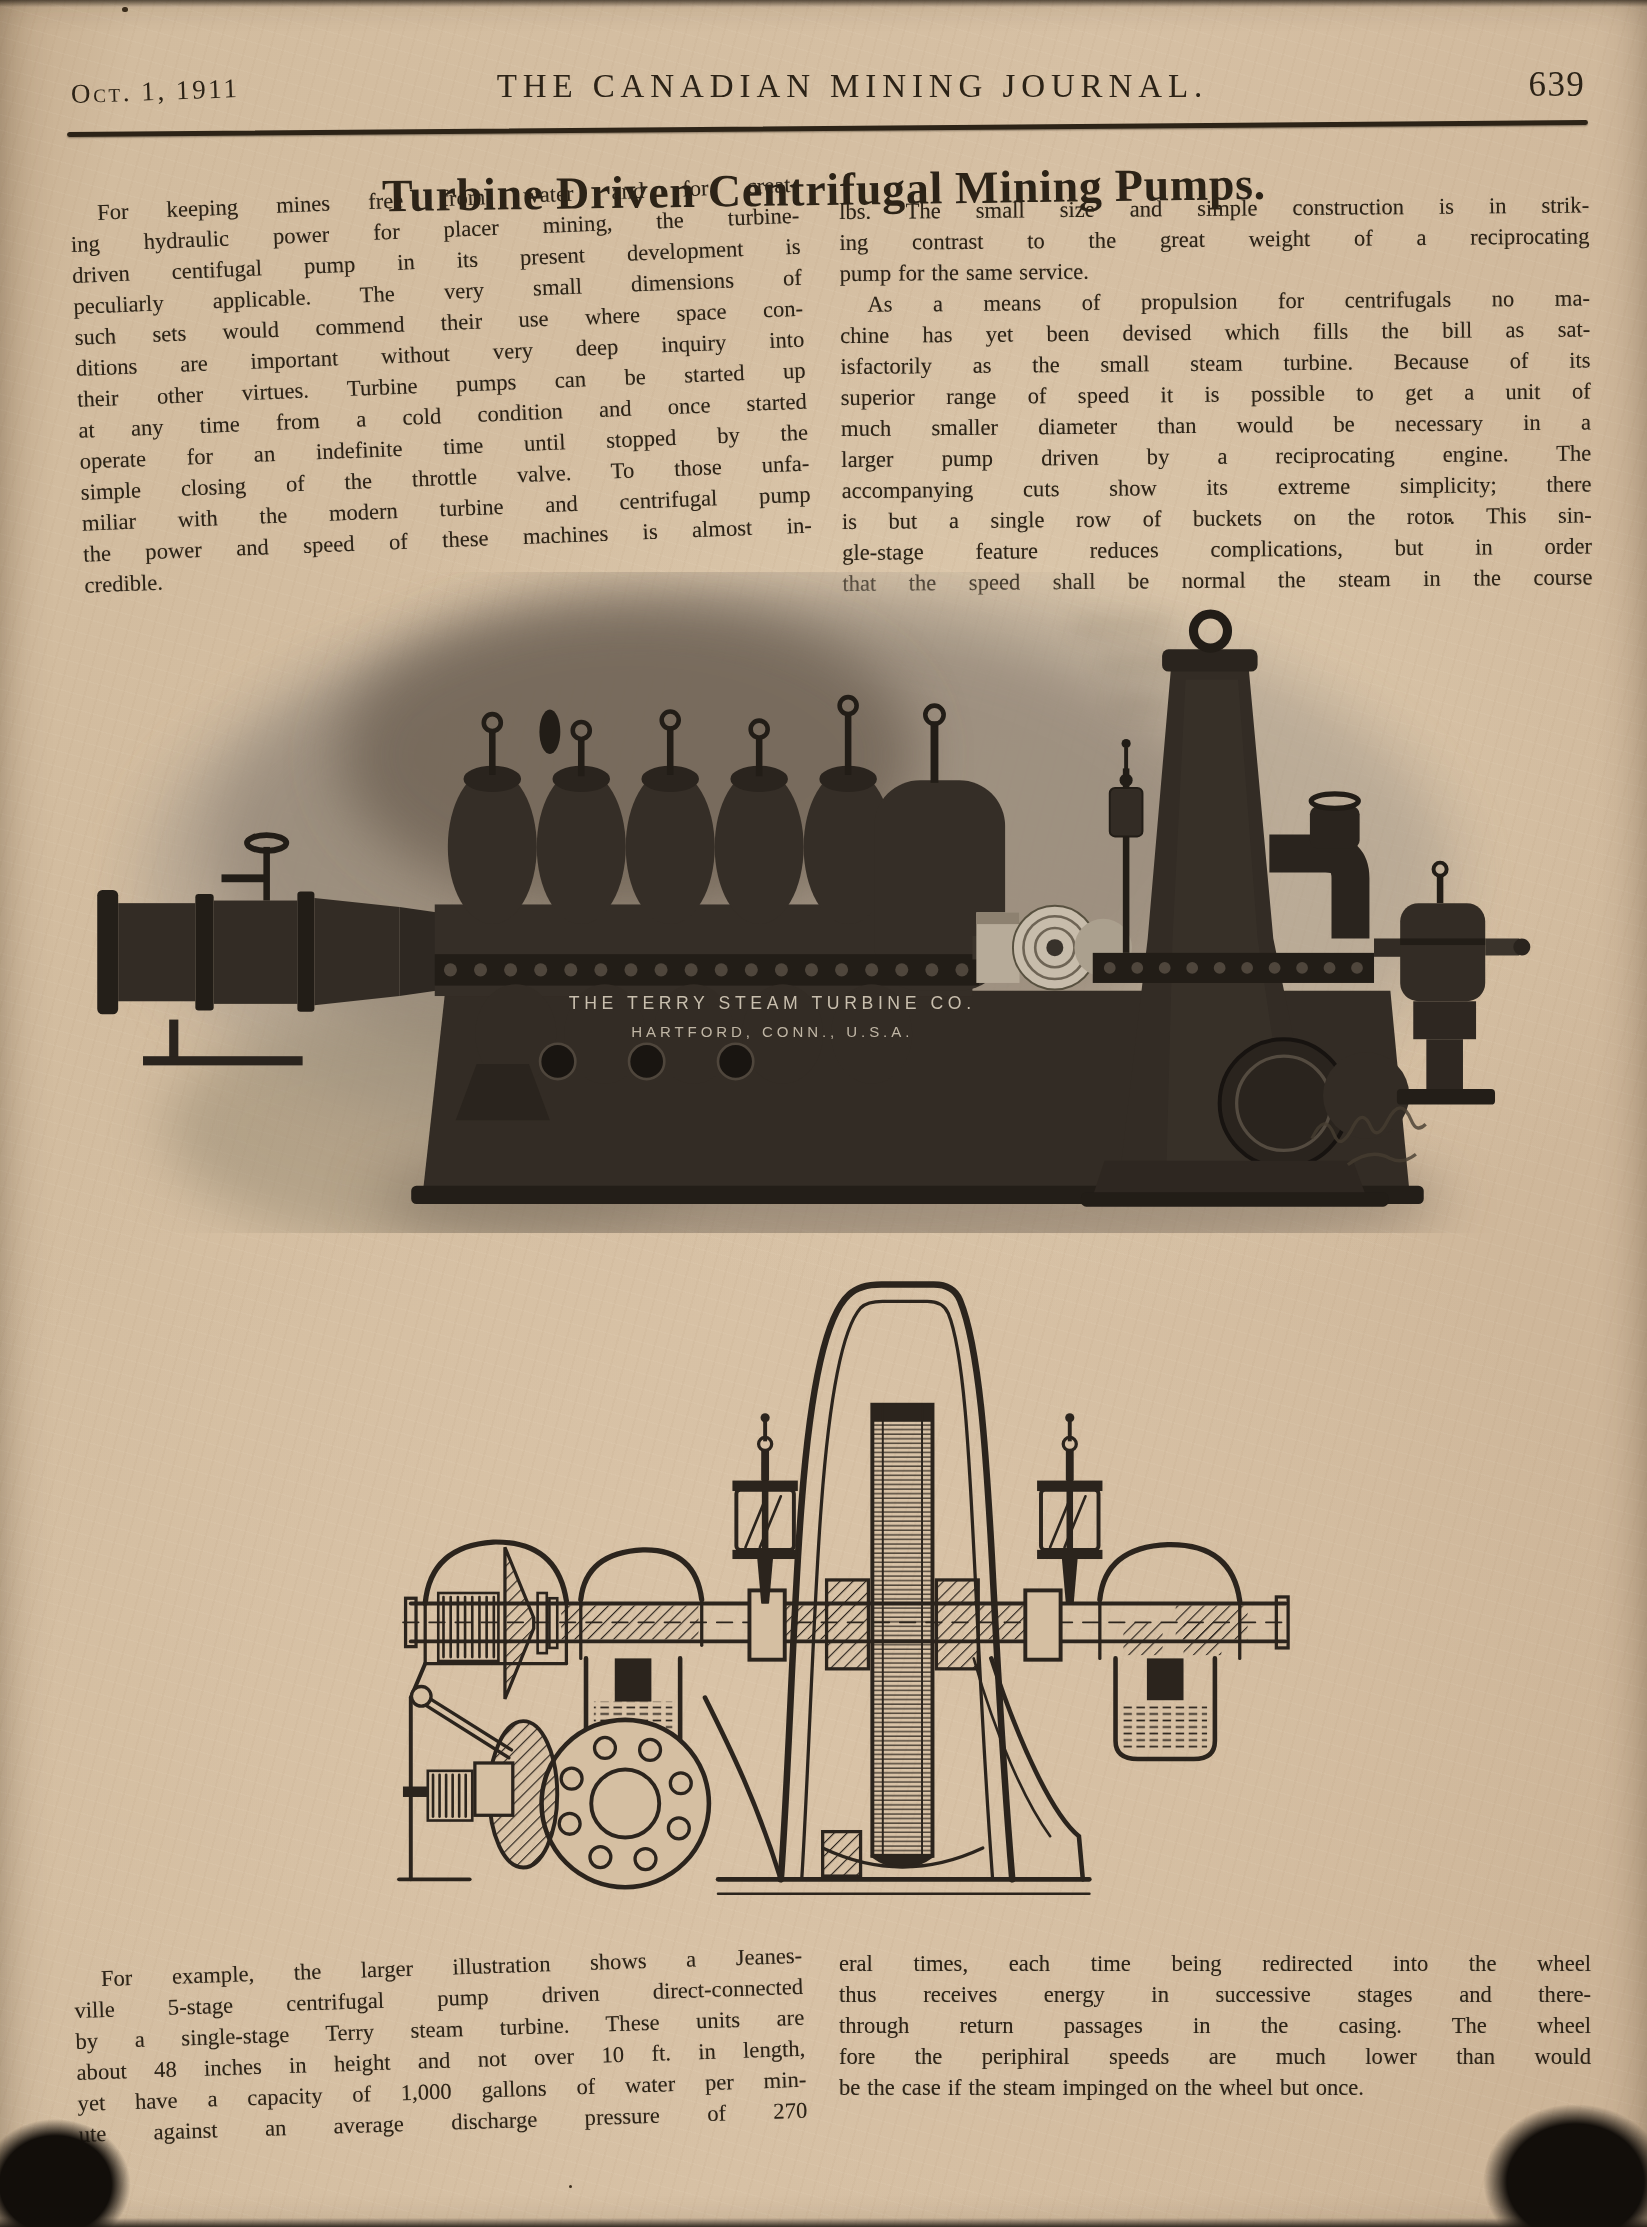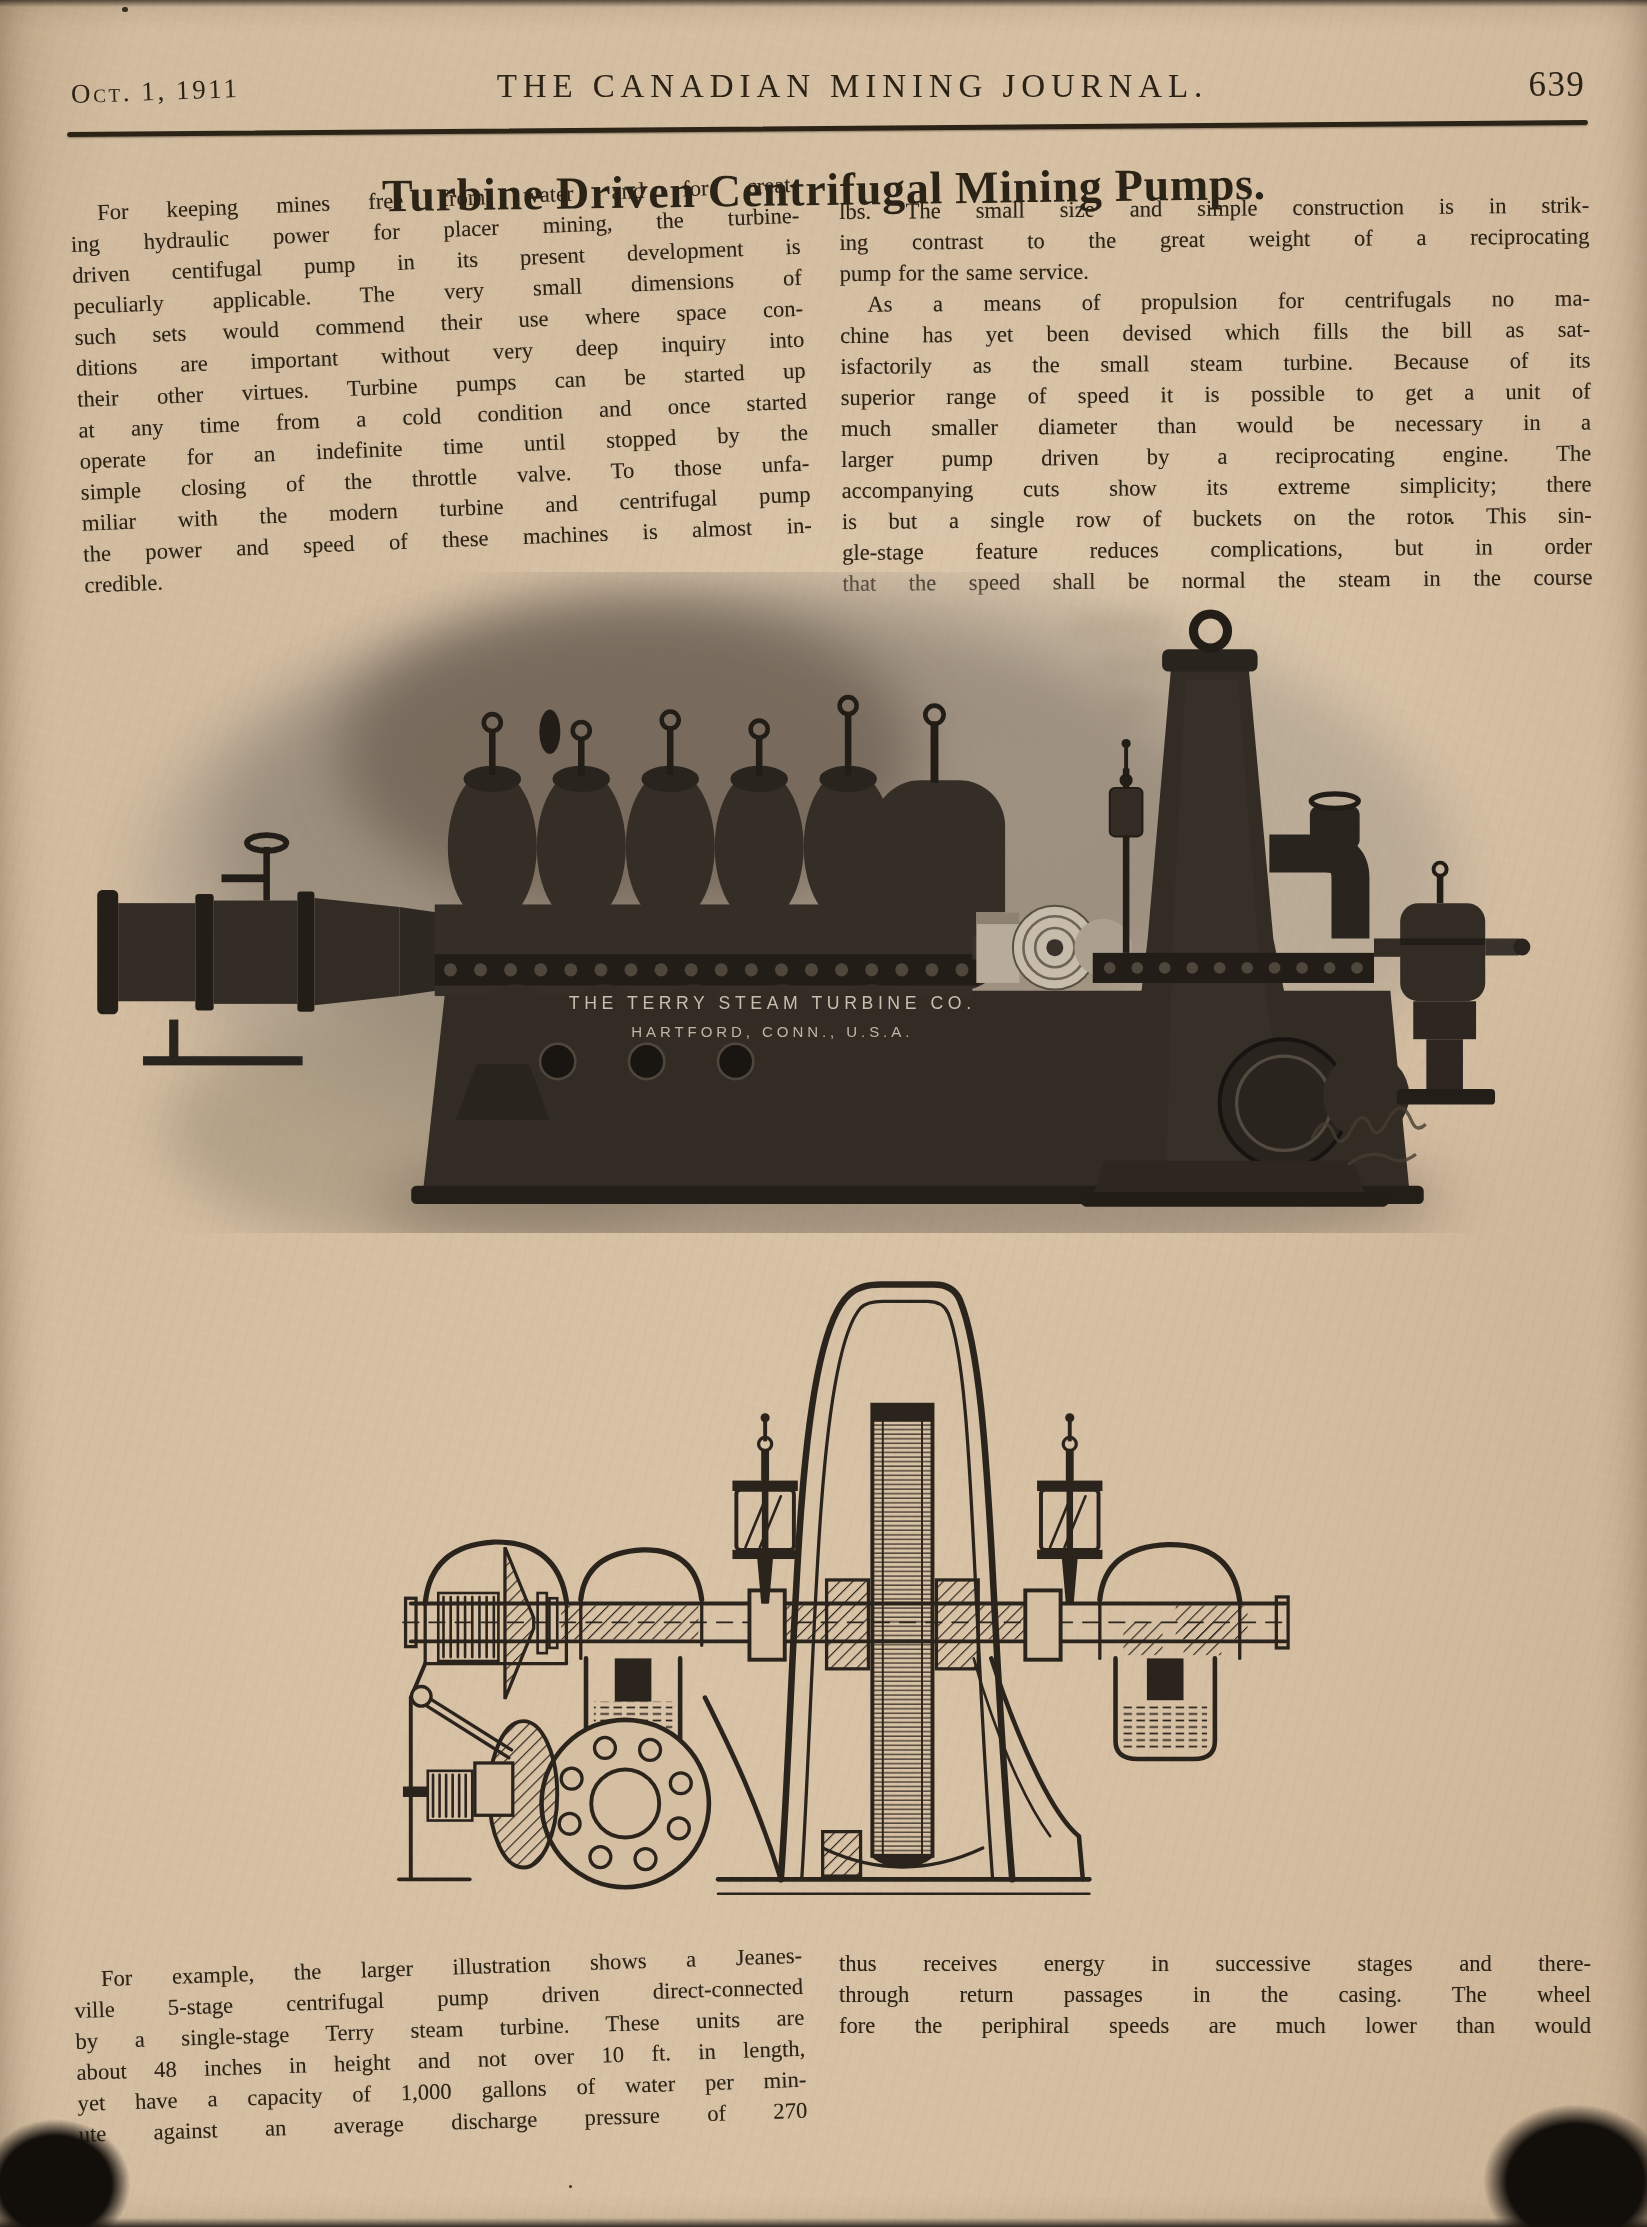--- a/index.html
+++ b/index.html
@@ -424,6 +424,7 @@
       <div class="ln">ute against an average discharge pressure of 270</div>
     </div>
   <div class="col col-br">
+      <div class="ln">eral times, each time being redirected into the wheel</div>
       <div class="ln">thus receives energy in successive stages and there-</div>
       <div class="ln">through return passages in the casing. The wheel</div>
       <div class="ln">fore the periphiral speeds are much lower than would</div>

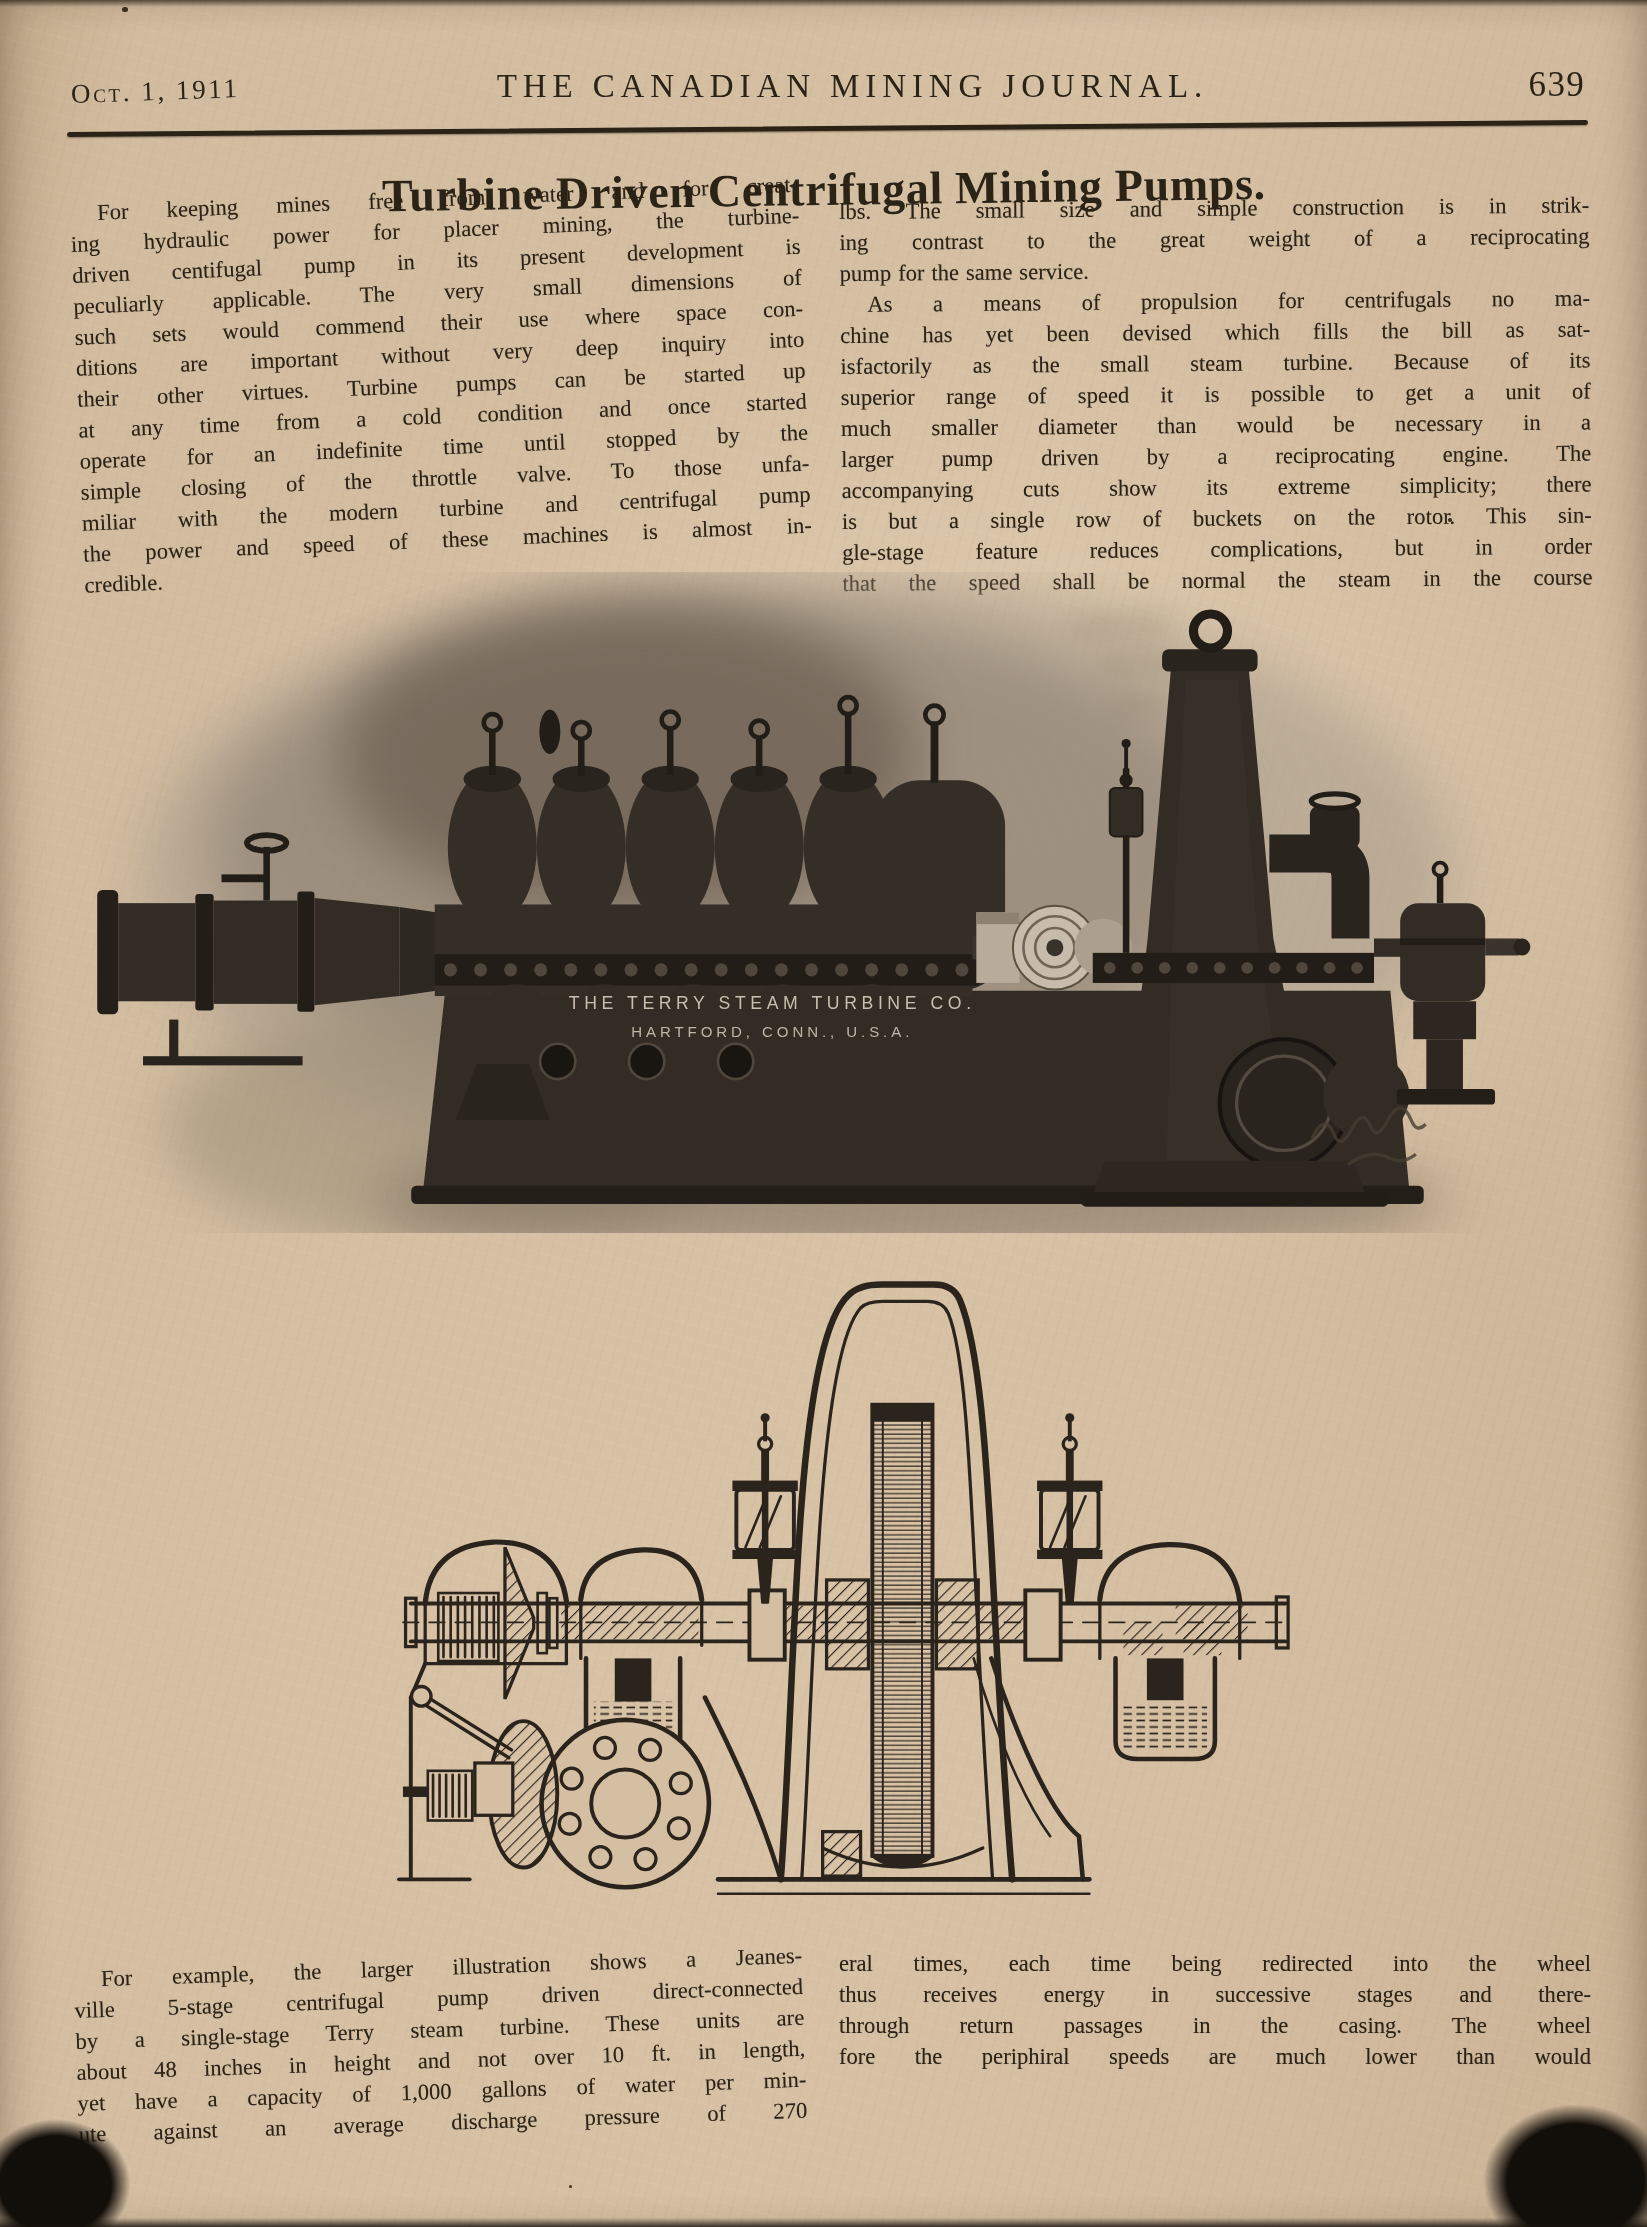--- a/index.html
+++ b/index.html
@@ -428,6 +428,7 @@
       <div class="ln">thus receives energy in successive stages and there-</div>
       <div class="ln">through return passages in the casing. The wheel</div>
       <div class="ln">fore the periphiral speeds are much lower than would</div>
+      <div class="ln end">be the case if the steam impinged on the wheel but once.</div>
     </div>
 
   <div class="speck" style="left:122px;top:6.5px;width:5.9px;height:5.9px;"></div>

